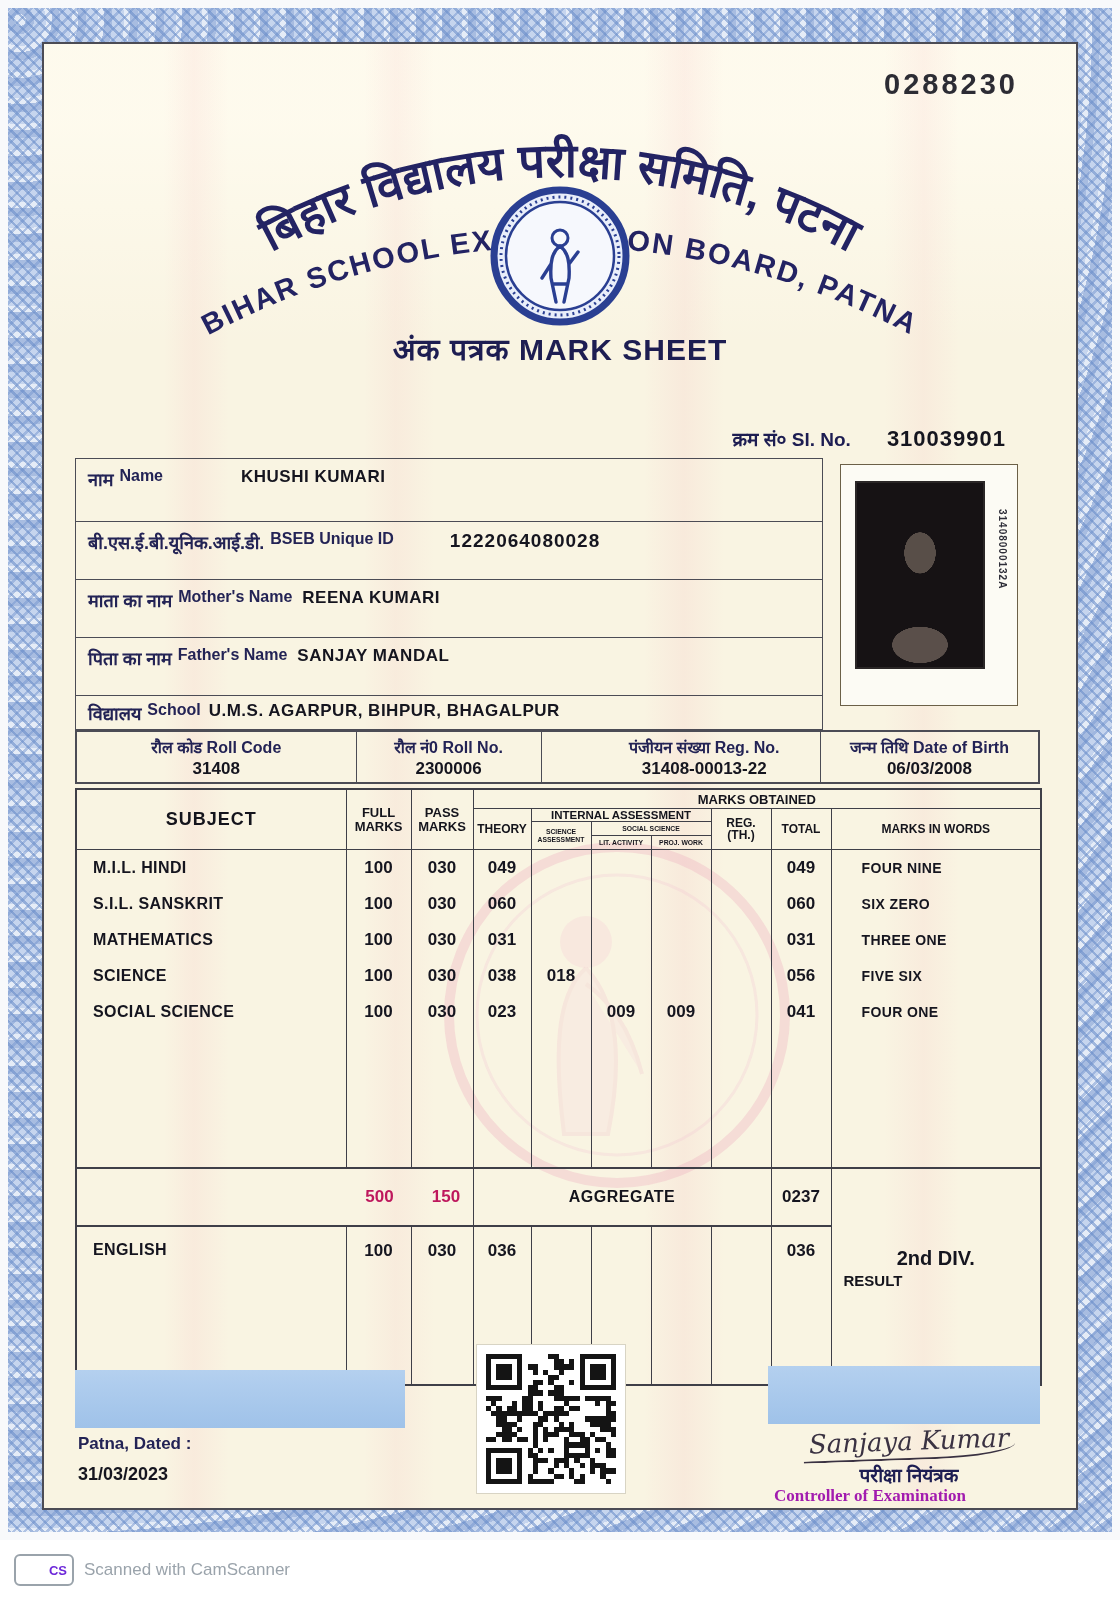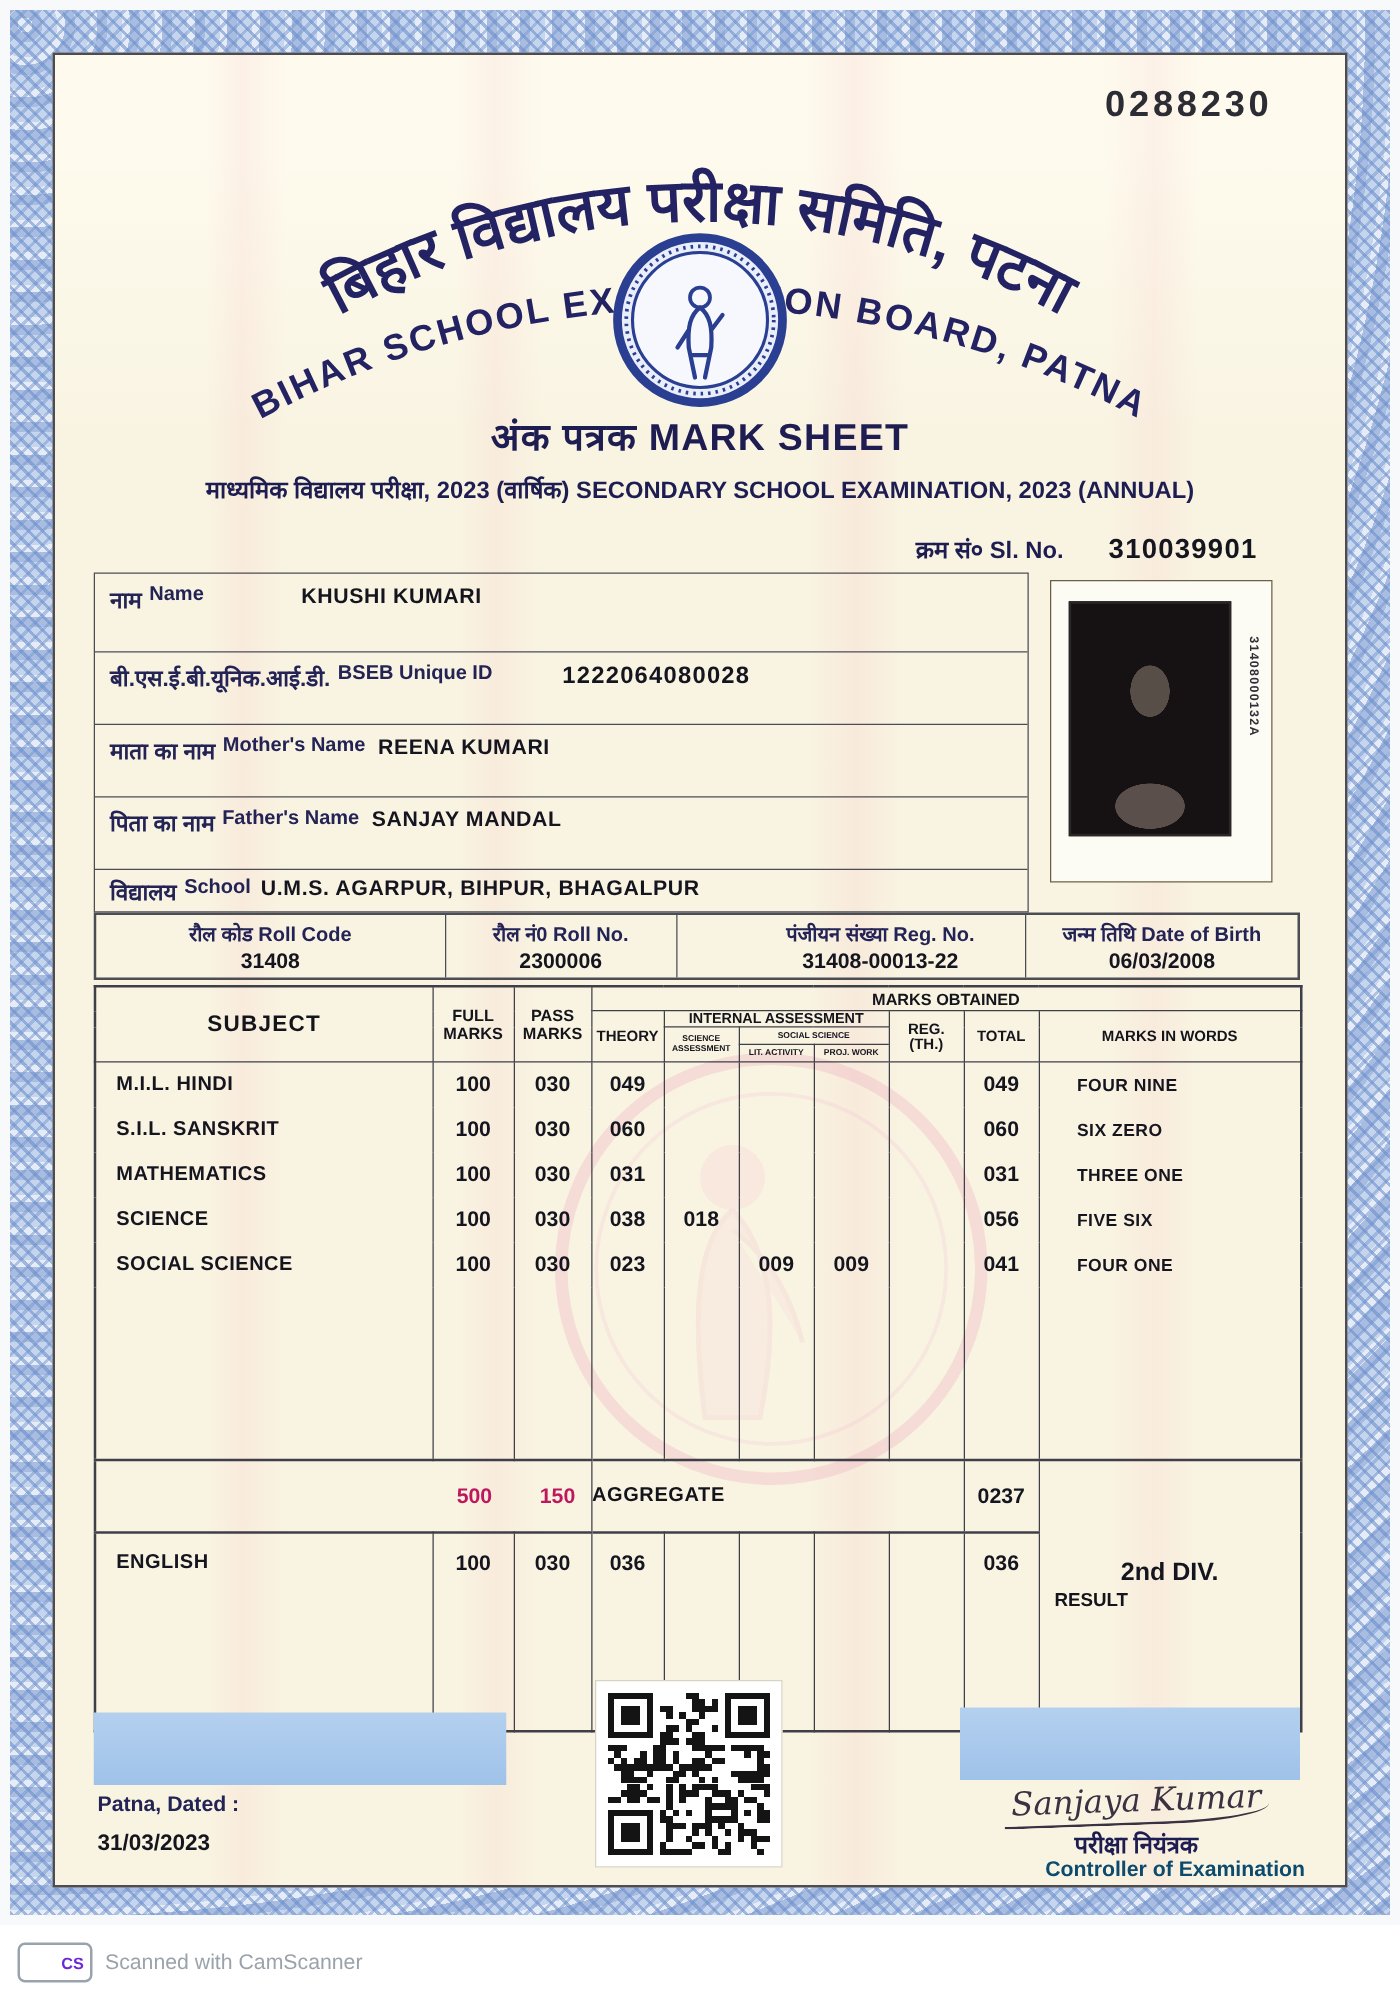--- a/index.html
+++ b/index.html
@@ -148,7 +148,6 @@
       </div>
 
       <div class="doc-title">अंक पत्रक MARK SHEET</div>
-      <div class="doc-subtitle">माध्यमिक विद्यालय परीक्षा, 2023 (वार्षिक) SECONDARY SCHOOL EXAMINATION, 2023 (ANNUAL)</div>
 
       <div class="slno">
         <span class="lbl">क्रम सं० Sl. No.</span>

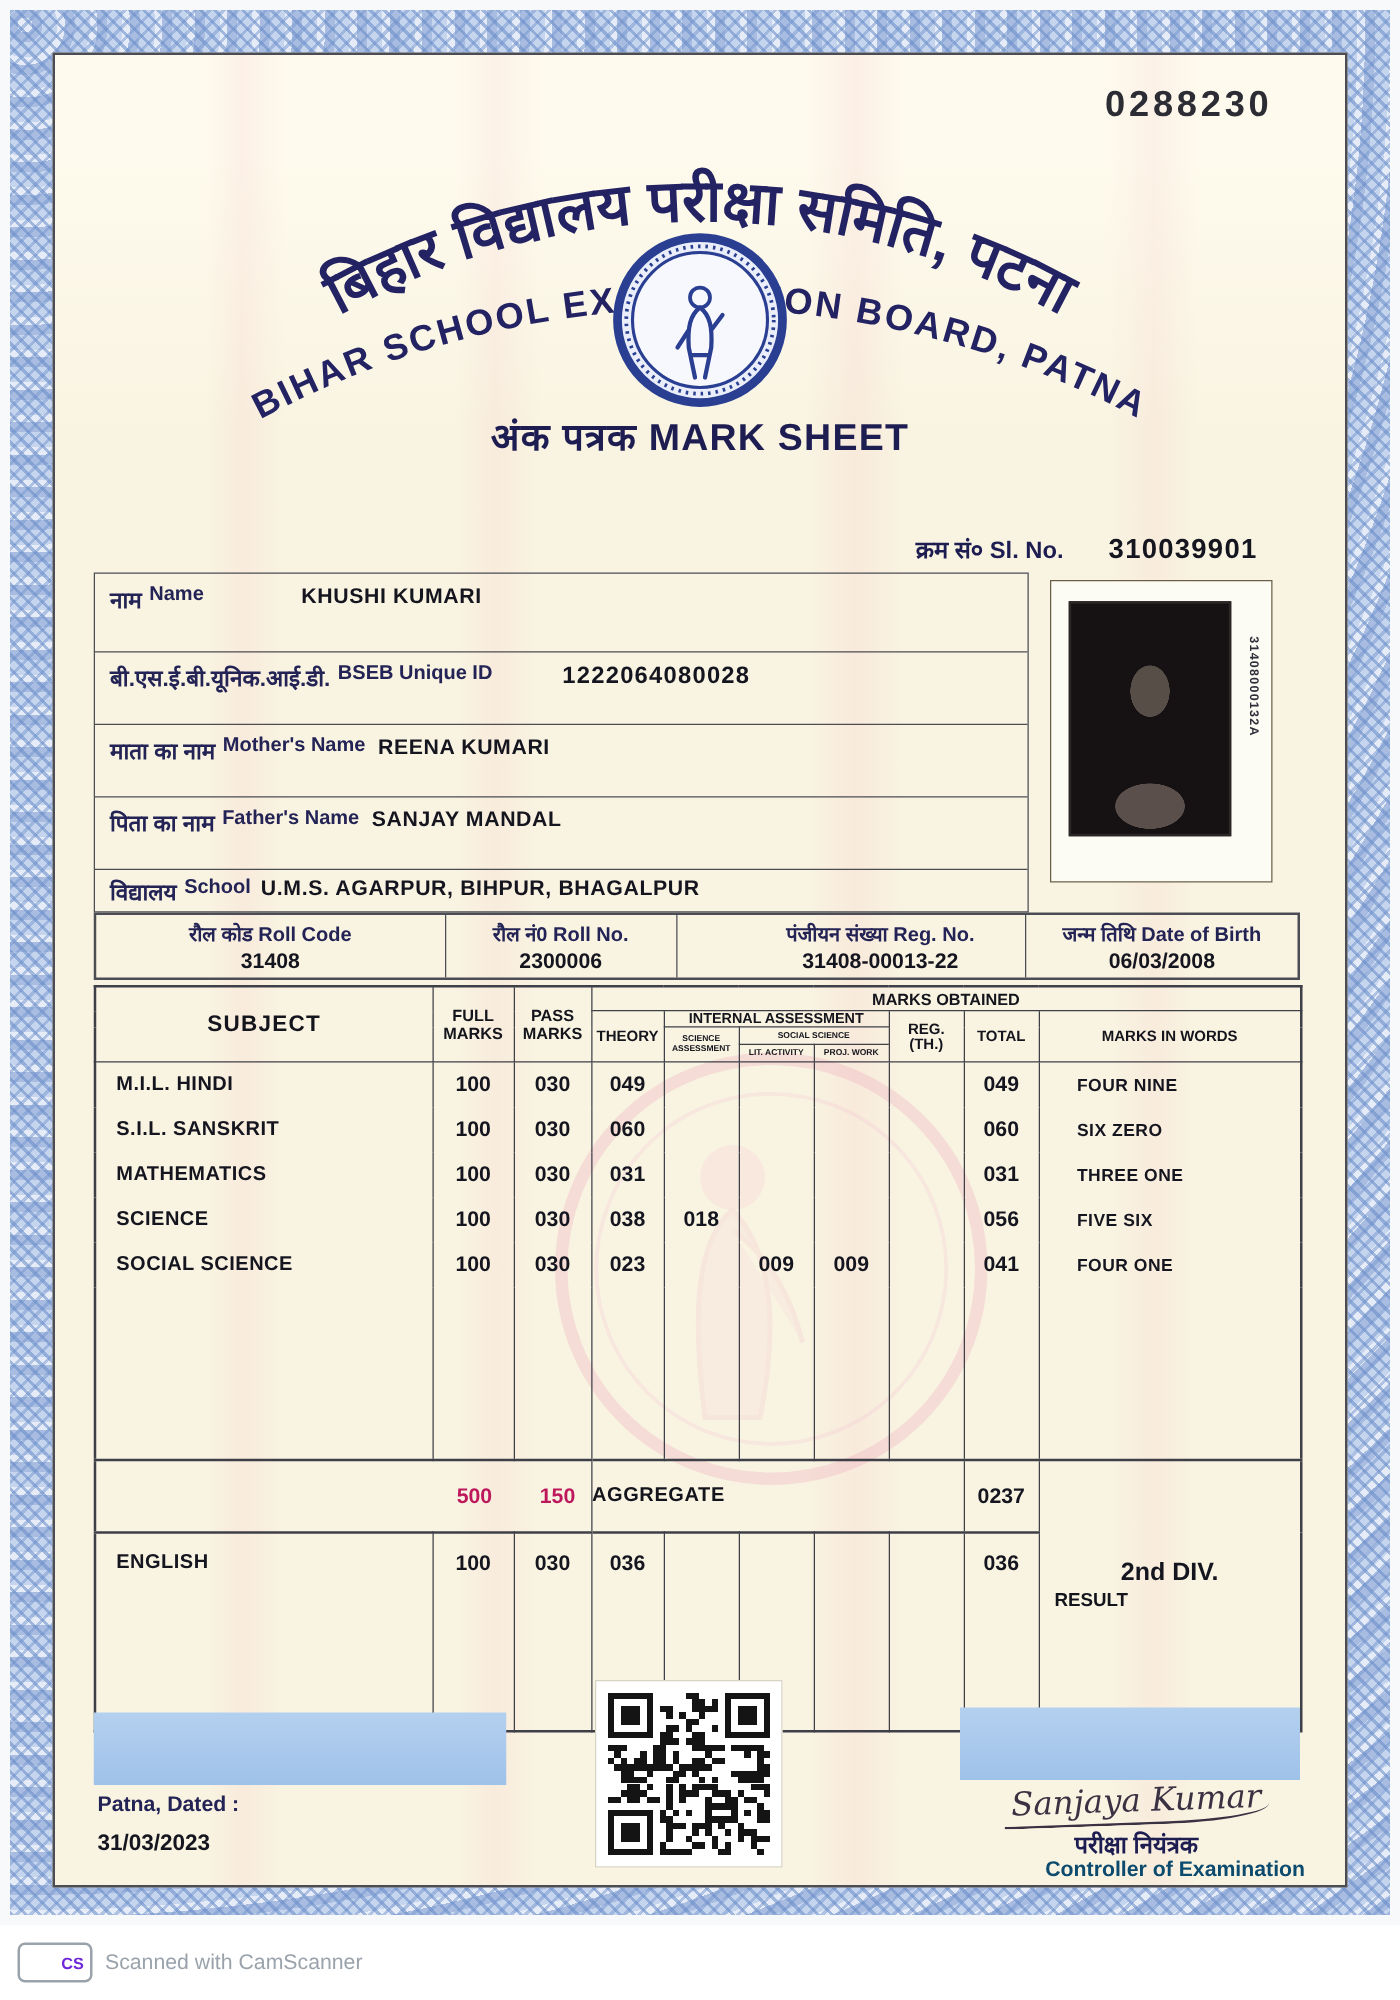--- a/index.html
+++ b/index.html
@@ -92,7 +92,7 @@
   .a500,.a150{position:absolute;top:50%;transform:translateY(-50%);font-size:17px;font-weight:bold;color:#be185d;}
   .a500{left:270px;width:65px;text-align:center;}
   .a150{left:338px;width:62px;text-align:center;}
-  td.agg-label{font-size:16px;font-weight:bold;color:#14141c;letter-spacing:.5px;}
+  td.agg-label{font-size:16px;font-weight:bold;text-align:center;color:#14141c;letter-spacing:.5px;}
   td.result-cell{border-bottom:none;position:relative;vertical-align:top;}
   .result-label{padding:8px 0 0 12px;font-size:15px;font-weight:bold;color:#14141c;}
   .result-value{position:absolute;left:0;right:0;top:78px;text-align:center;font-size:20px;font-weight:bold;color:#15151f;}

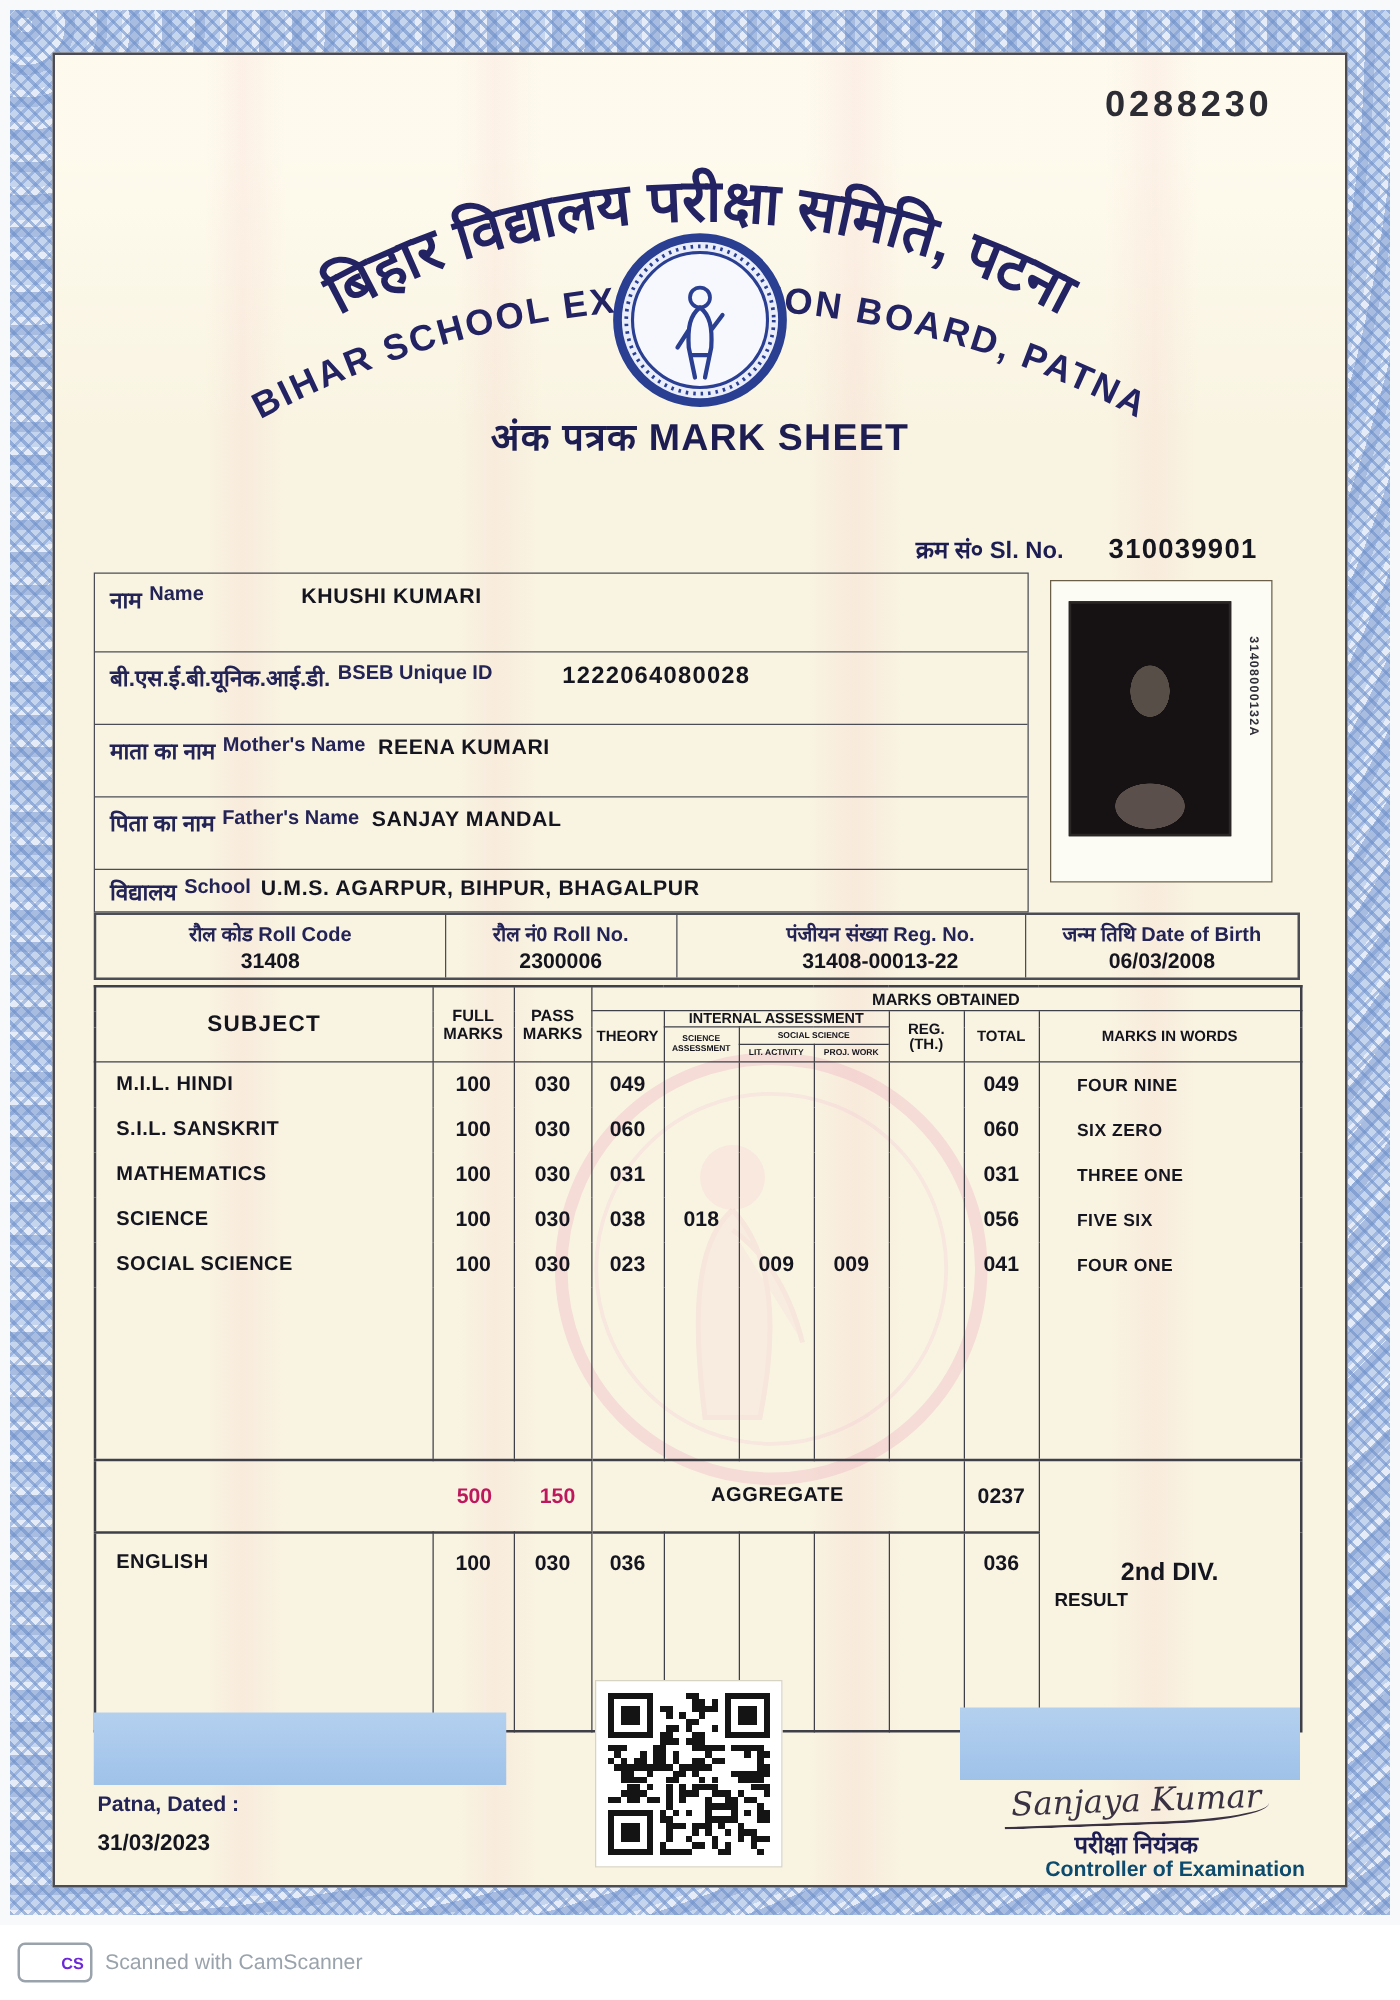--- a/index.html
+++ b/index.html
@@ -110,7 +110,7 @@
      font-family:"DejaVu Serif", serif;font-style:italic;font-size:26px;color:#3a3242;transform:rotate(-2deg);}
   .sig-line{display:inline-block;border-bottom:2px solid #3a3242;padding:0 6px 2px 6px;border-radius:0 0 40% 0;}
   .controller-hi{position:absolute;left:730px;top:1418px;width:270px;text-align:center;font-size:19px;font-weight:bold;color:#1d1d52;}
-  .controller-en{position:absolute;left:730px;top:1442px;width:270px;text-align:right;font-size:17px;font-weight:bold;color:#0c4a6e;}
+  .controller-en{position:absolute;left:730px;top:1442px;width:270px;text-align:left;font-size:17px;font-weight:bold;color:#a21caf;font-family:Liberation Serif, serif;}
 
   
   .cs-bar{position:absolute;left:0;bottom:0;width:1120px;height:60px;background:#ffffff;display:flex;align-items:center;gap:10px;padding-left:14px;box-sizing:border-box;}

